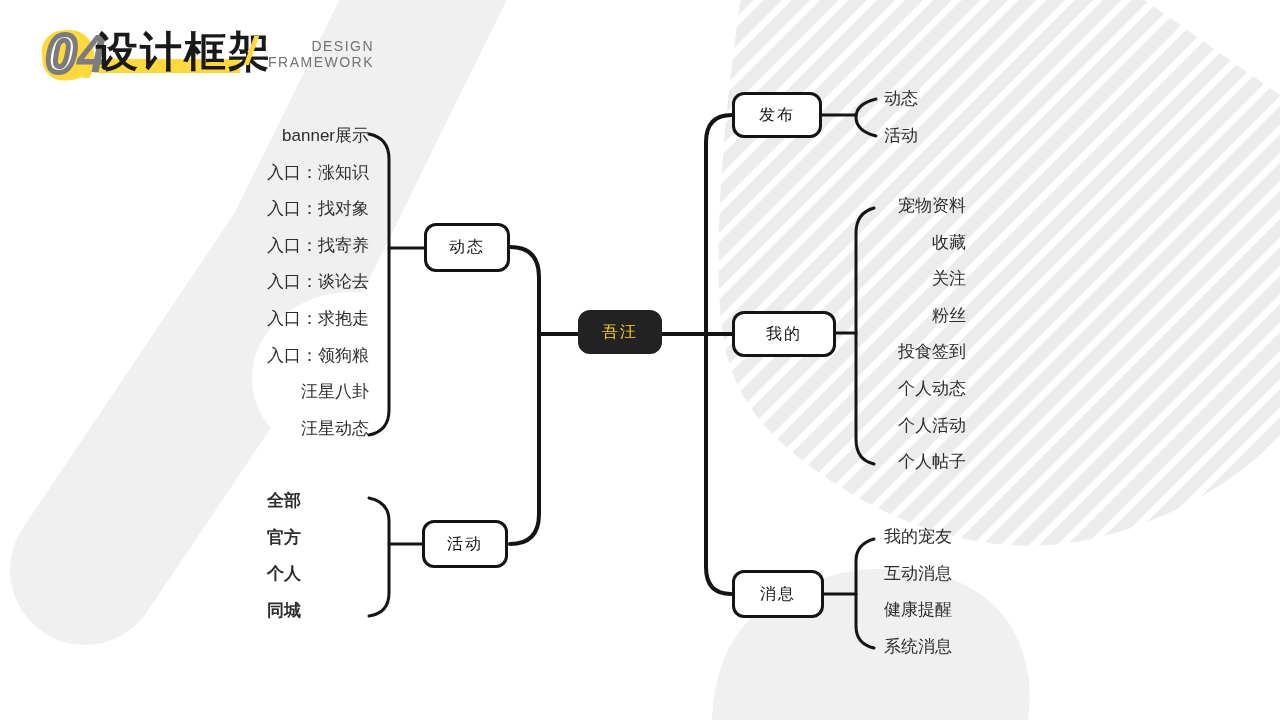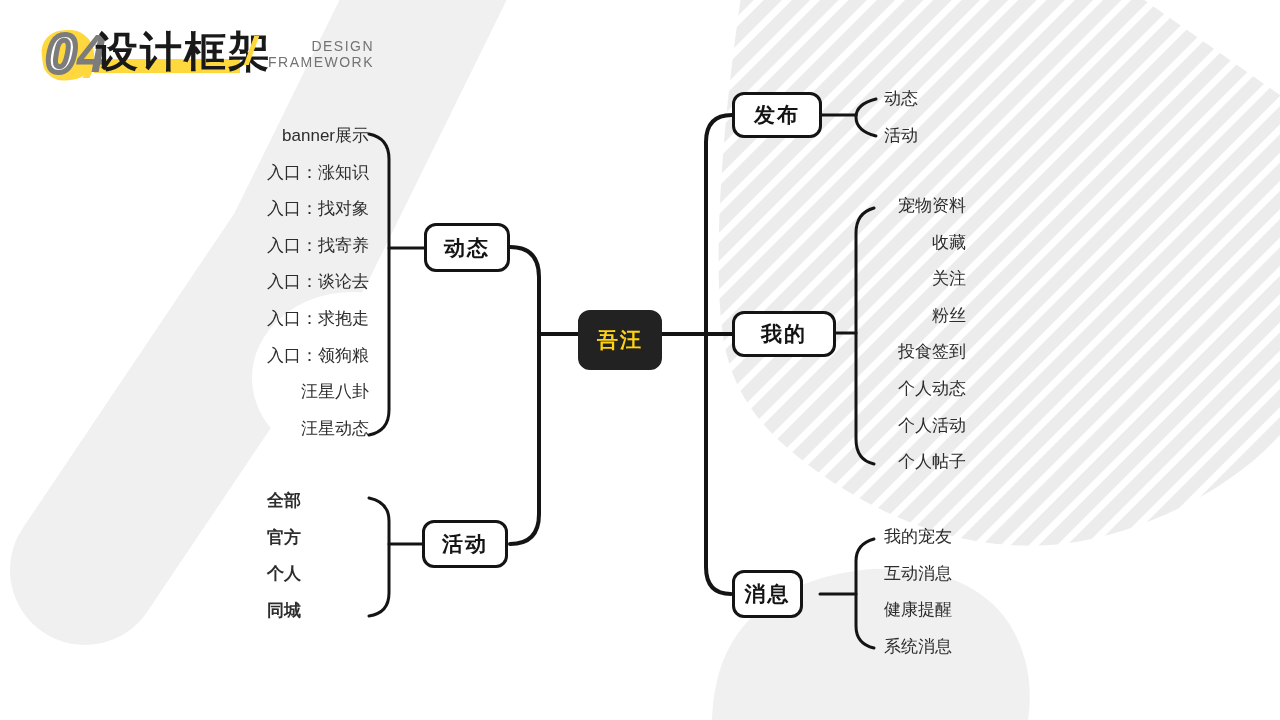--- a/index.html
+++ b/index.html
@@ -30,8 +30,8 @@
 
   
   .node { position:absolute; background:#ffffff; border:3px solid #141414; border-radius:12px;
-          display:flex; align-items:center; justify-content:center; font-size:21px;
-          font-weight:bold; color:#141414; letter-spacing:2px; z-index:4; }
+          display:flex; align-items:center; justify-content:center; font-size:16px;
+          font-weight:normal; color:#141414; letter-spacing:2px; z-index:4; }
   .node.root { background:#222222; border-color:#222222; color:var(--root-text); }
   .n-dongtai { left:424px; top:223px; width:86px; height:49px; }
   .n-huodong { left:422px; top:520px; width:86px; height:48px; }

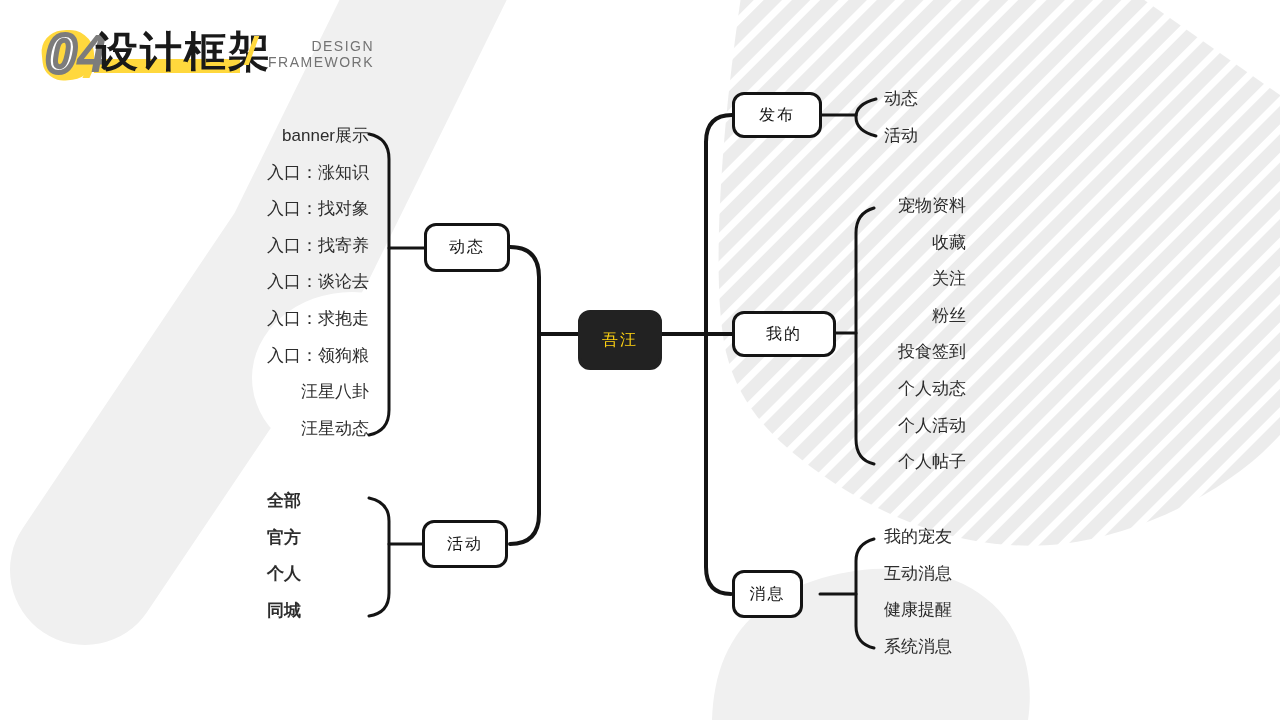--- a/index.html
+++ b/index.html
@@ -35,7 +35,7 @@
   .node.root { background:#222222; border-color:#222222; color:var(--root-text); }
   .n-dongtai { left:424px; top:223px; width:86px; height:49px; }
   .n-huodong { left:422px; top:520px; width:86px; height:48px; }
-  .n-root    { left:578px; top:310px; width:84px; height:60px; }
+  .n-root    { left:578px; top:310px; width:84px; height:44px; }
   .n-fabu    { left:732px; top:92px;  width:90px; height:46px; }
   .n-wode    { left:732px; top:311px; width:104px; height:46px; }
   .n-xiaoxi  { left:732px; top:570px; width:71px; height:48px; }

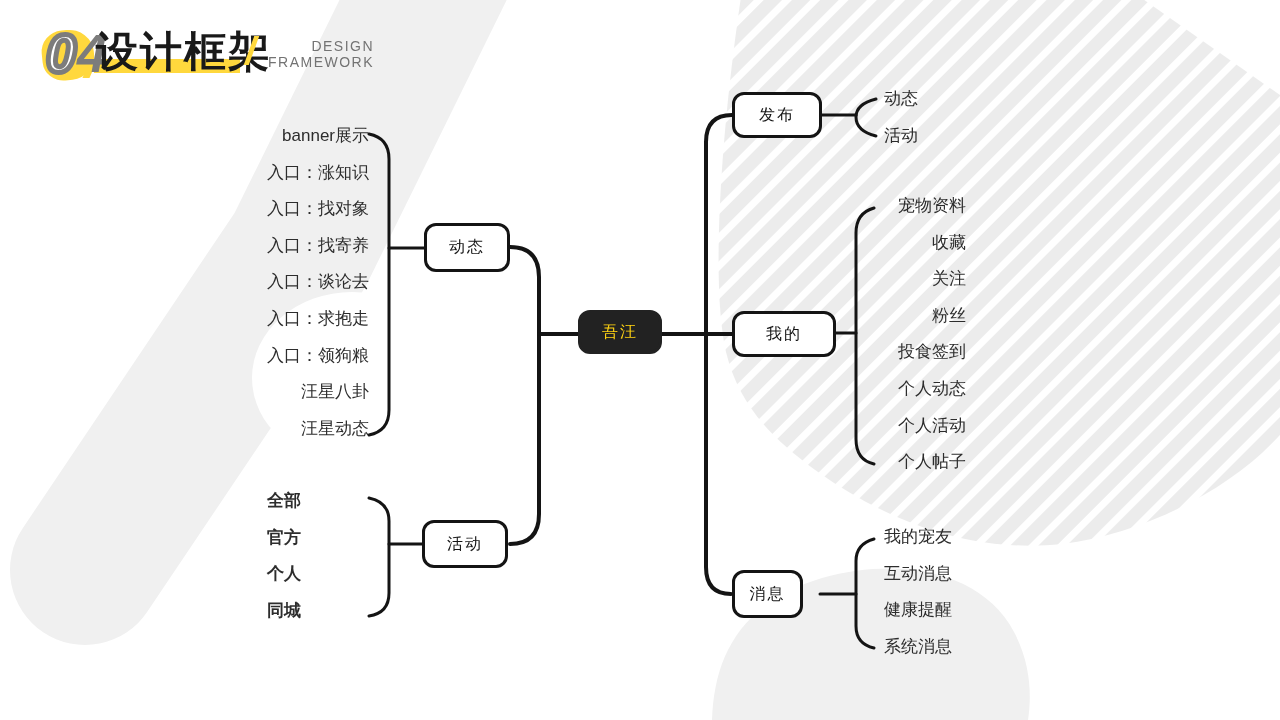--- a/index.html
+++ b/index.html
@@ -38,7 +38,7 @@
   .n-root    { left:578px; top:310px; width:84px; height:44px; }
   .n-fabu    { left:732px; top:92px;  width:90px; height:46px; }
   .n-wode    { left:732px; top:311px; width:104px; height:46px; }
-  .n-xiaoxi  { left:732px; top:570px; width:71px; height:48px; }
+  .n-xiaoxi  { left:732px; top:570px; width:92px; height:48px; }
 
   
   .items { position:absolute; z-index:4; }

